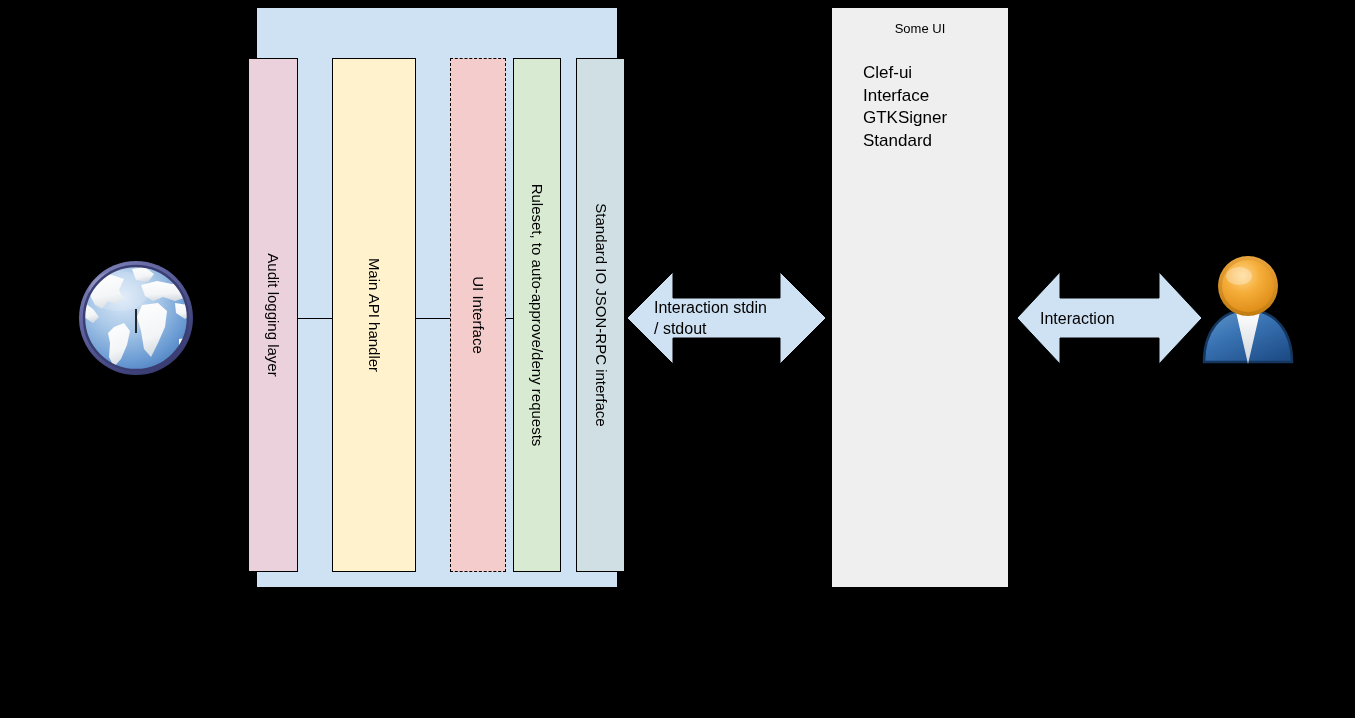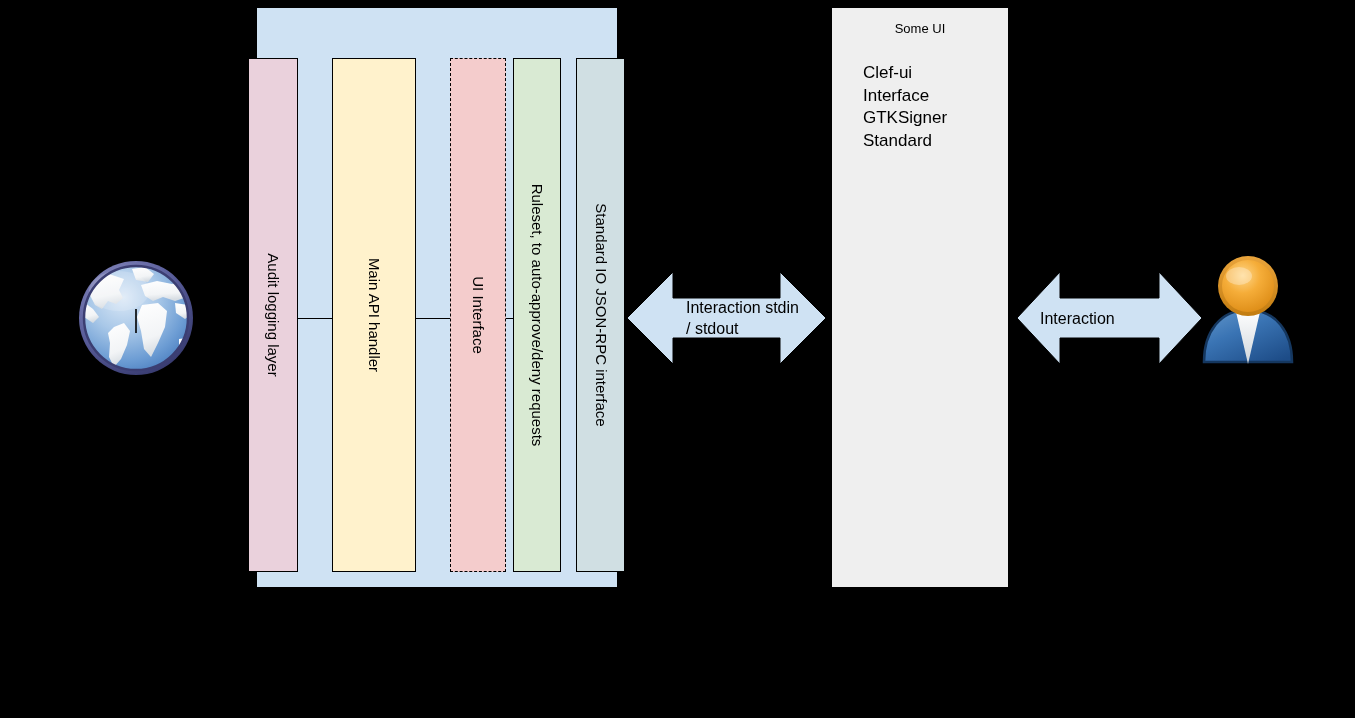--- a/index.html
+++ b/index.html
@@ -128,7 +128,7 @@
     white-space: pre-line;
   }
   #arrow-stdio { left: 627px; top: 272px; width: 199px; height: 92px; }
-  #arrow-stdio-label { left: 654px; top: 297px; width: 150px; margin-left: 32px; }
+  #arrow-stdio-label { left: 654px; top: 297px; width: 150px; }
   #arrow-user  { left: 1017px; top: 272px; width: 185px; height: 92px; }
   #arrow-user-label { left: 1040px; top: 308px; width: 150px; }
 

